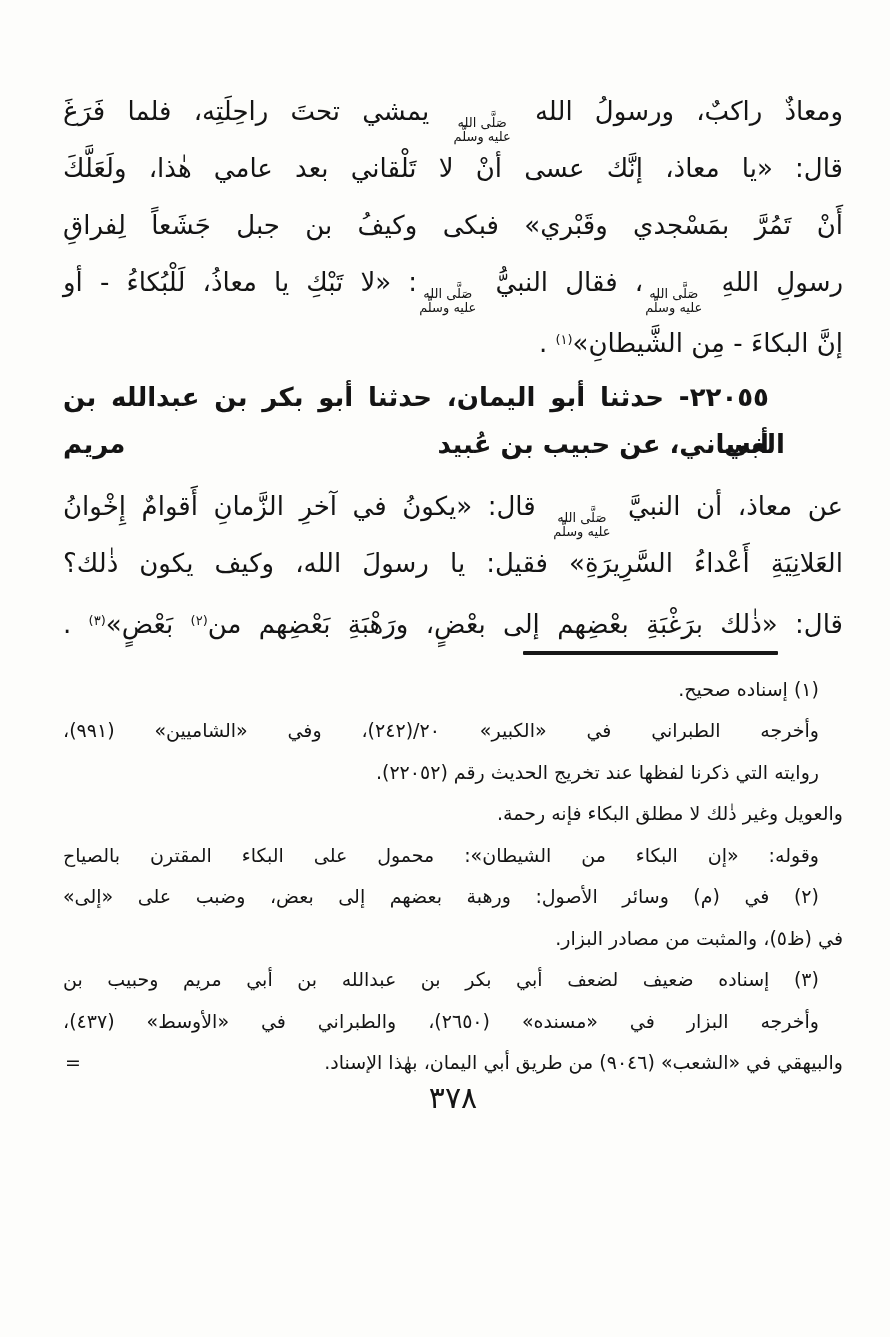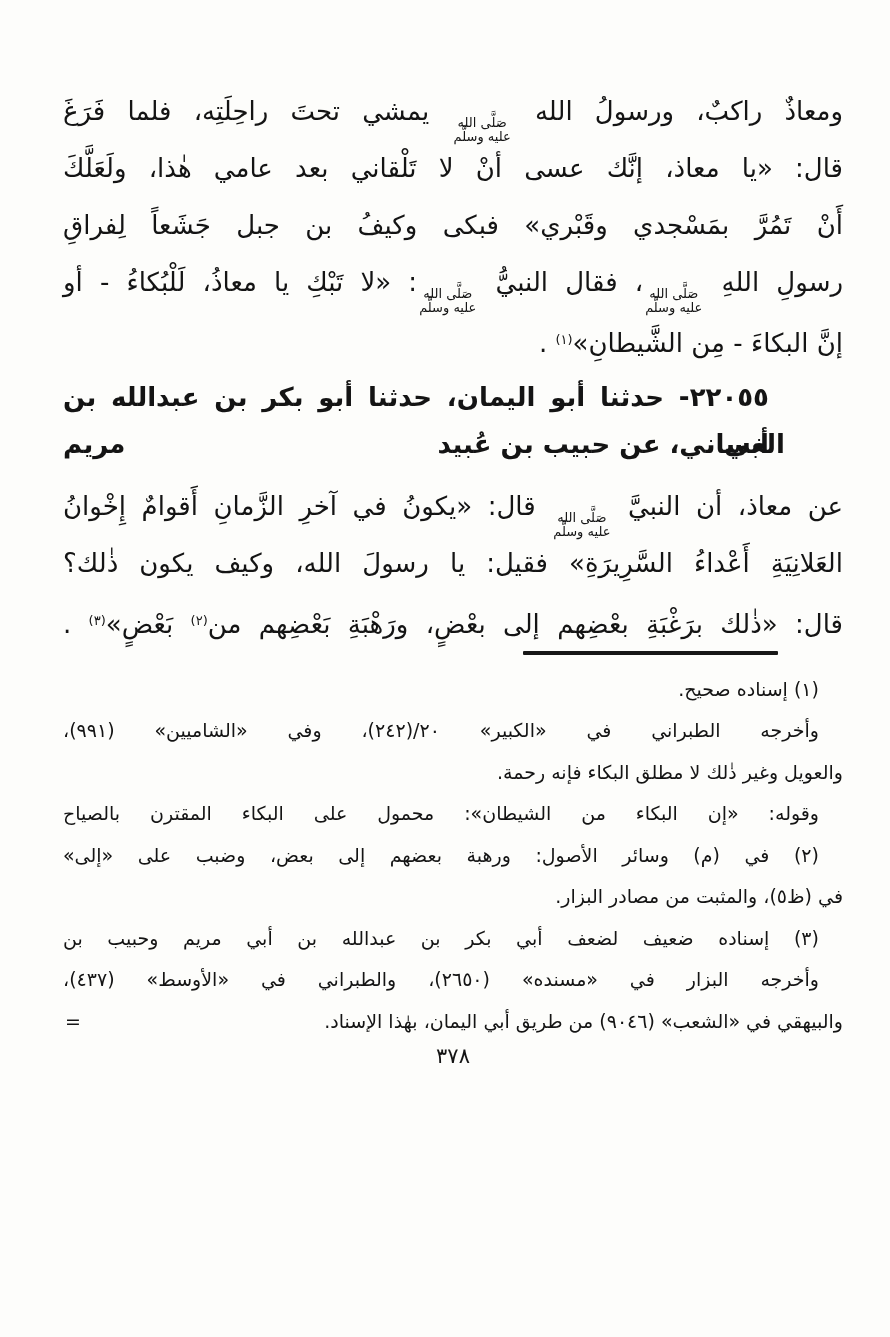--- a/index.html
+++ b/index.html
@@ -84,6 +84,7 @@
     <div class="footnotes">
       <div class="fn-line start ind24">(١) إسناده صحيح.</div>
       <div class="fn-line just ind24">وأخرجه الطبراني في «الكبير» ٢٠/(٢٤٢)، وفي «الشاميين» (٩٩١)،</div>
+      <div class="fn-line start ind24">روايته التي ذكرنا لفظها عند تخريج الحديث رقم (٢٢٠٥٢).</div>
       <div class="fn-line start">والعويل وغير ذٰلك لا مطلق البكاء فإنه رحمة.</div>
       <div class="fn-line just ind24">وقوله: «إن البكاء من الشيطان»: محمول على البكاء المقترن بالصياح</div>
       <div class="fn-line just ind24">(٢) في (م) وسائر الأصول: ورهبة بعضهم إلى بعض، وضبب على «إلى»</div>

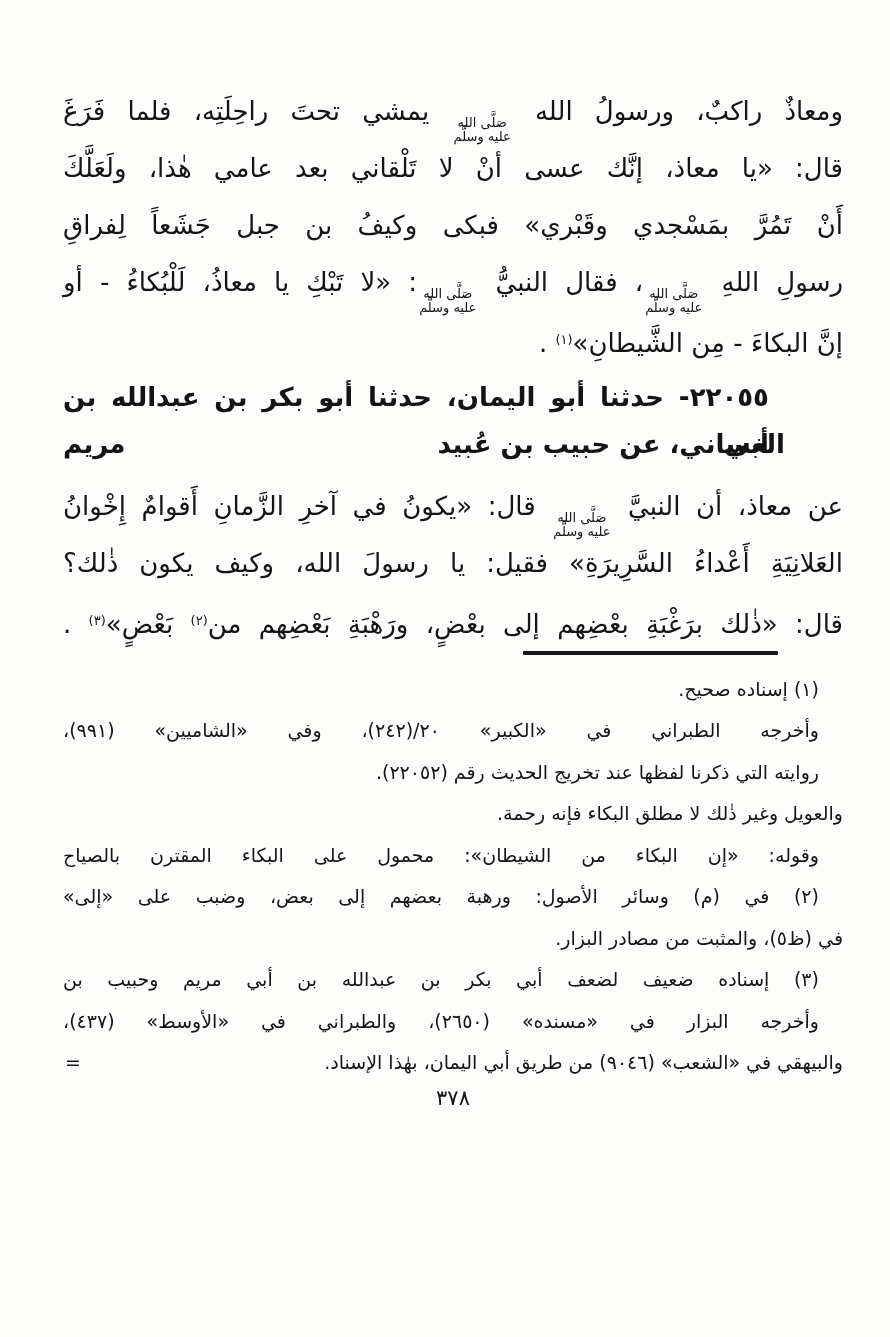--- a/index.html
+++ b/index.html
@@ -40,7 +40,7 @@
   .footnotes{margin-top:14px;}
   .fn-line{height:41.5px;line-height:41.5px;font-size:19px;position:relative;}
   .eq-mark{position:absolute;left:2px;top:0;font-size:19px;}
-  .pageno{height:34px;line-height:28px;text-align:center;font-size:21px;margin-top:0;letter-spacing:2px;}
+  .pageno{height:34px;line-height:28px;text-align:center;font-size:30px;margin-top:0;letter-spacing:2px;}
 </style>
 </head>
 <body>

